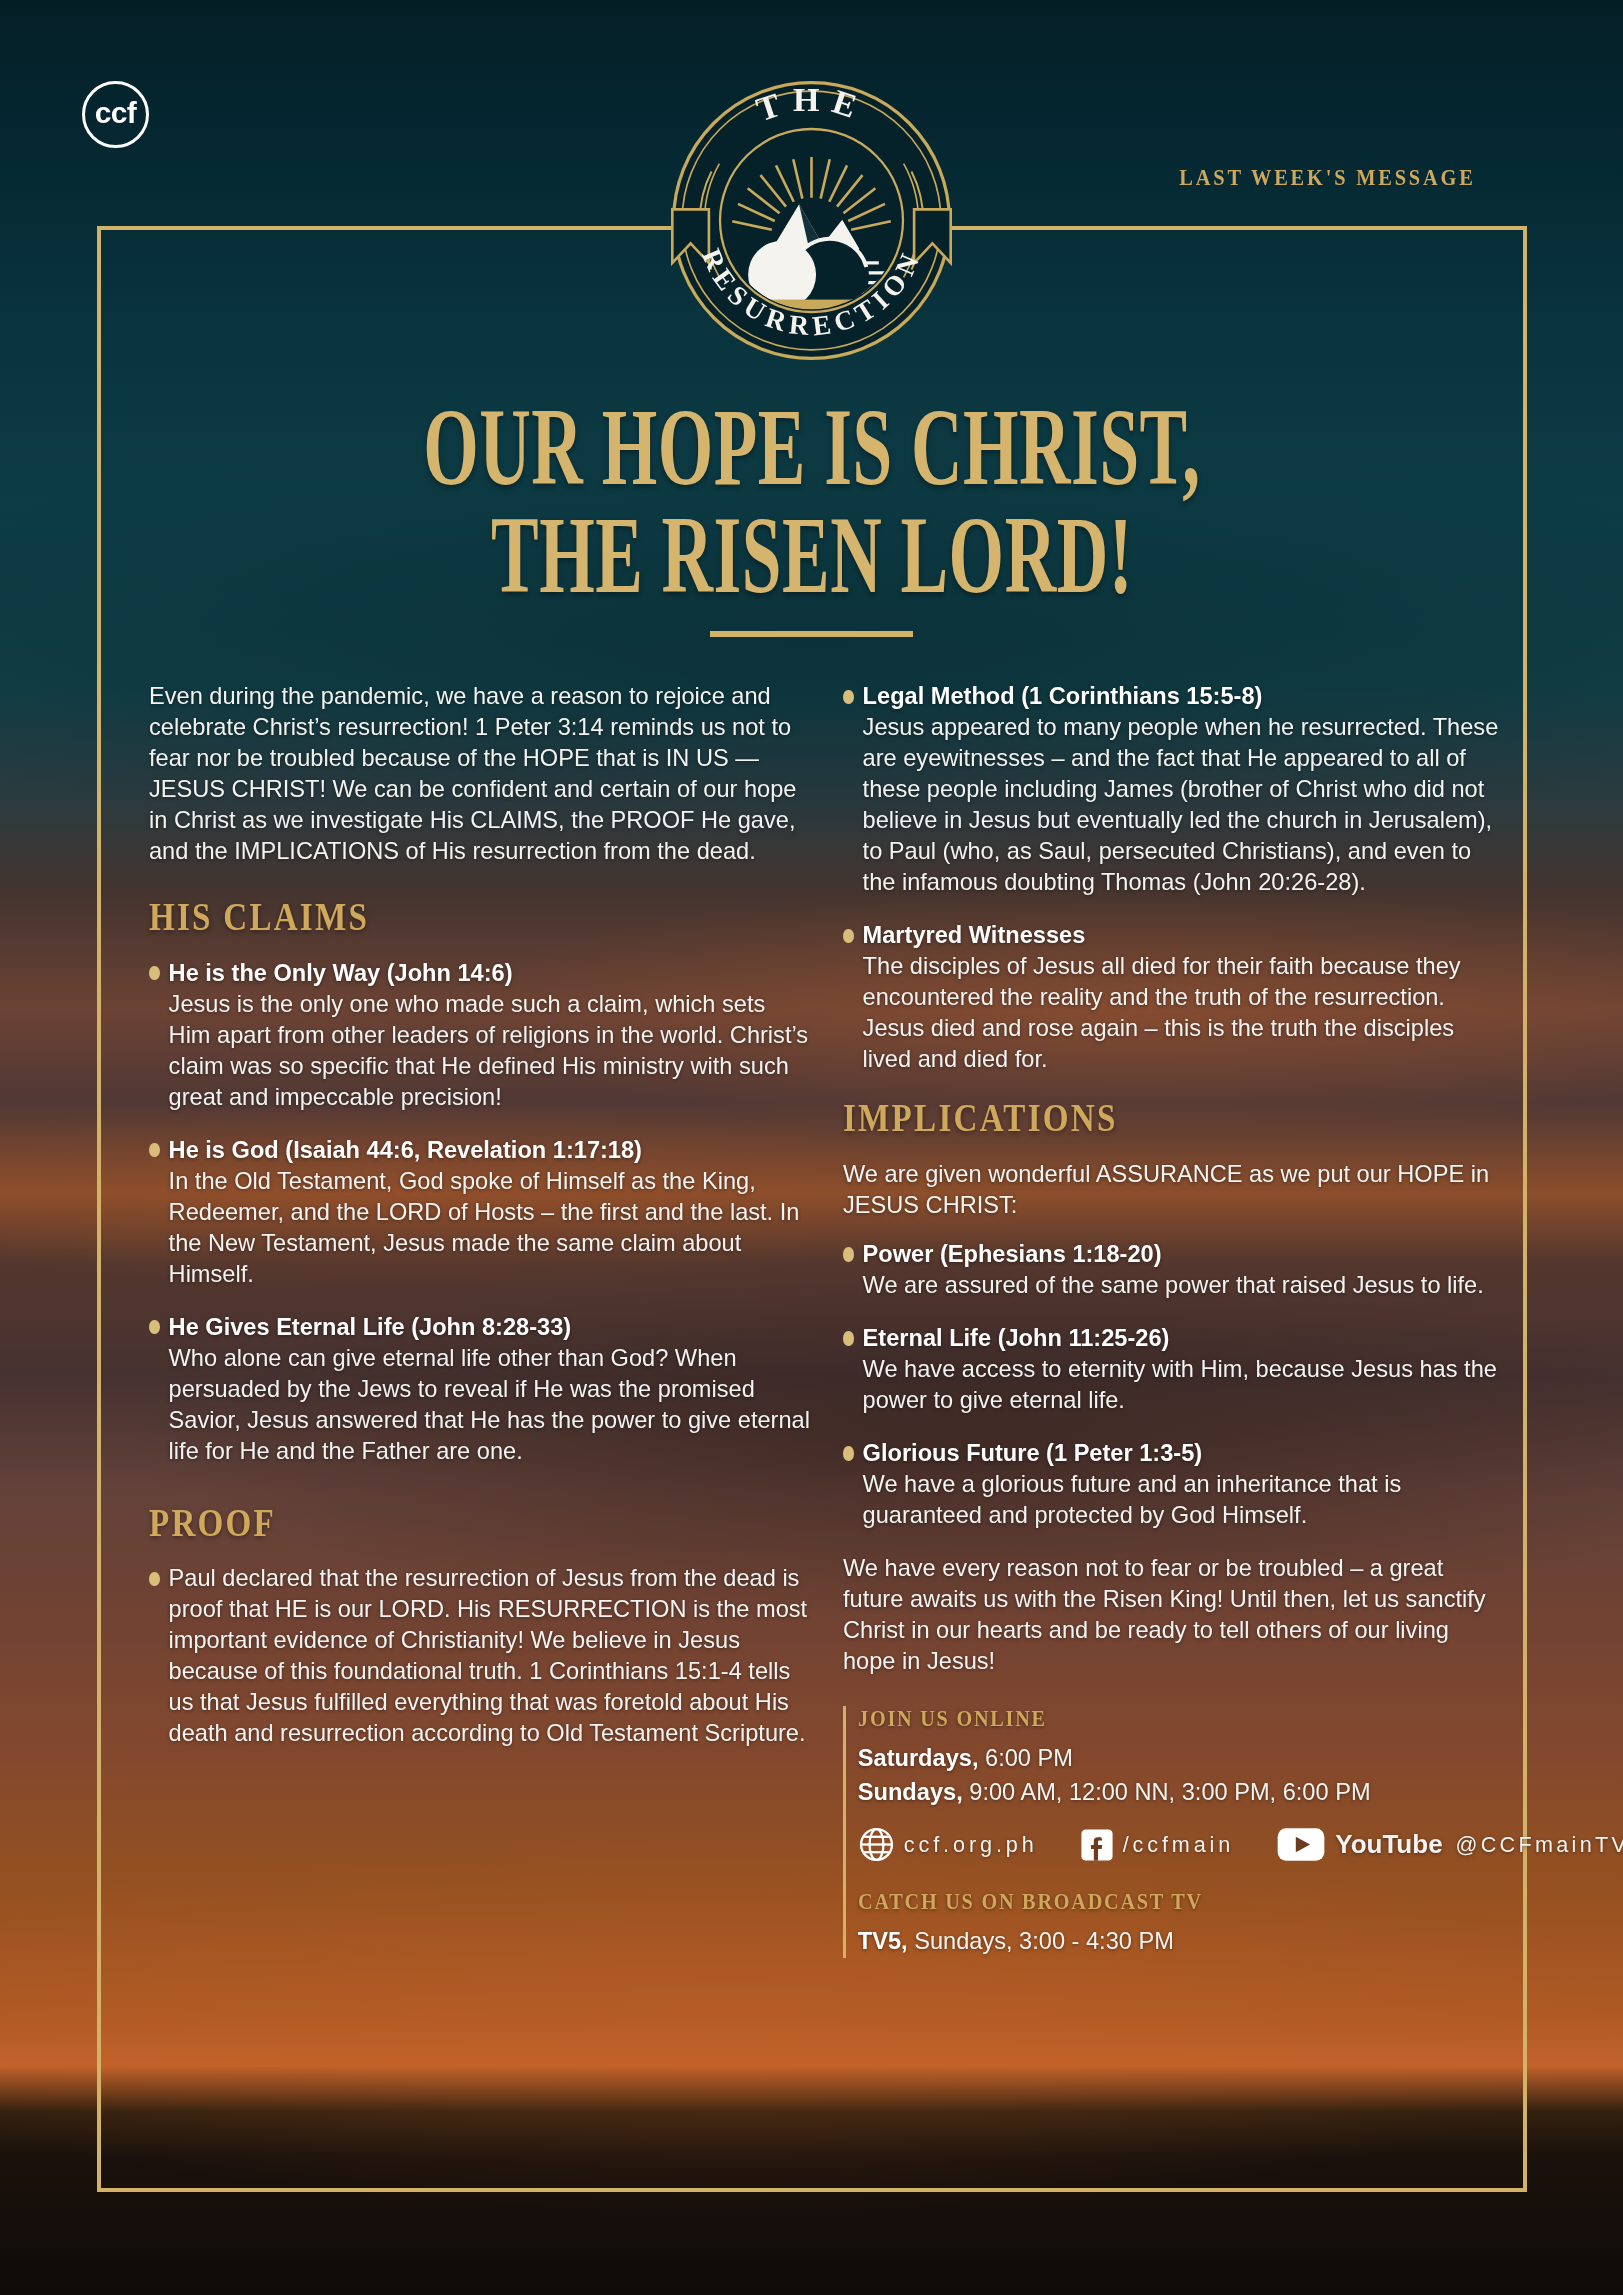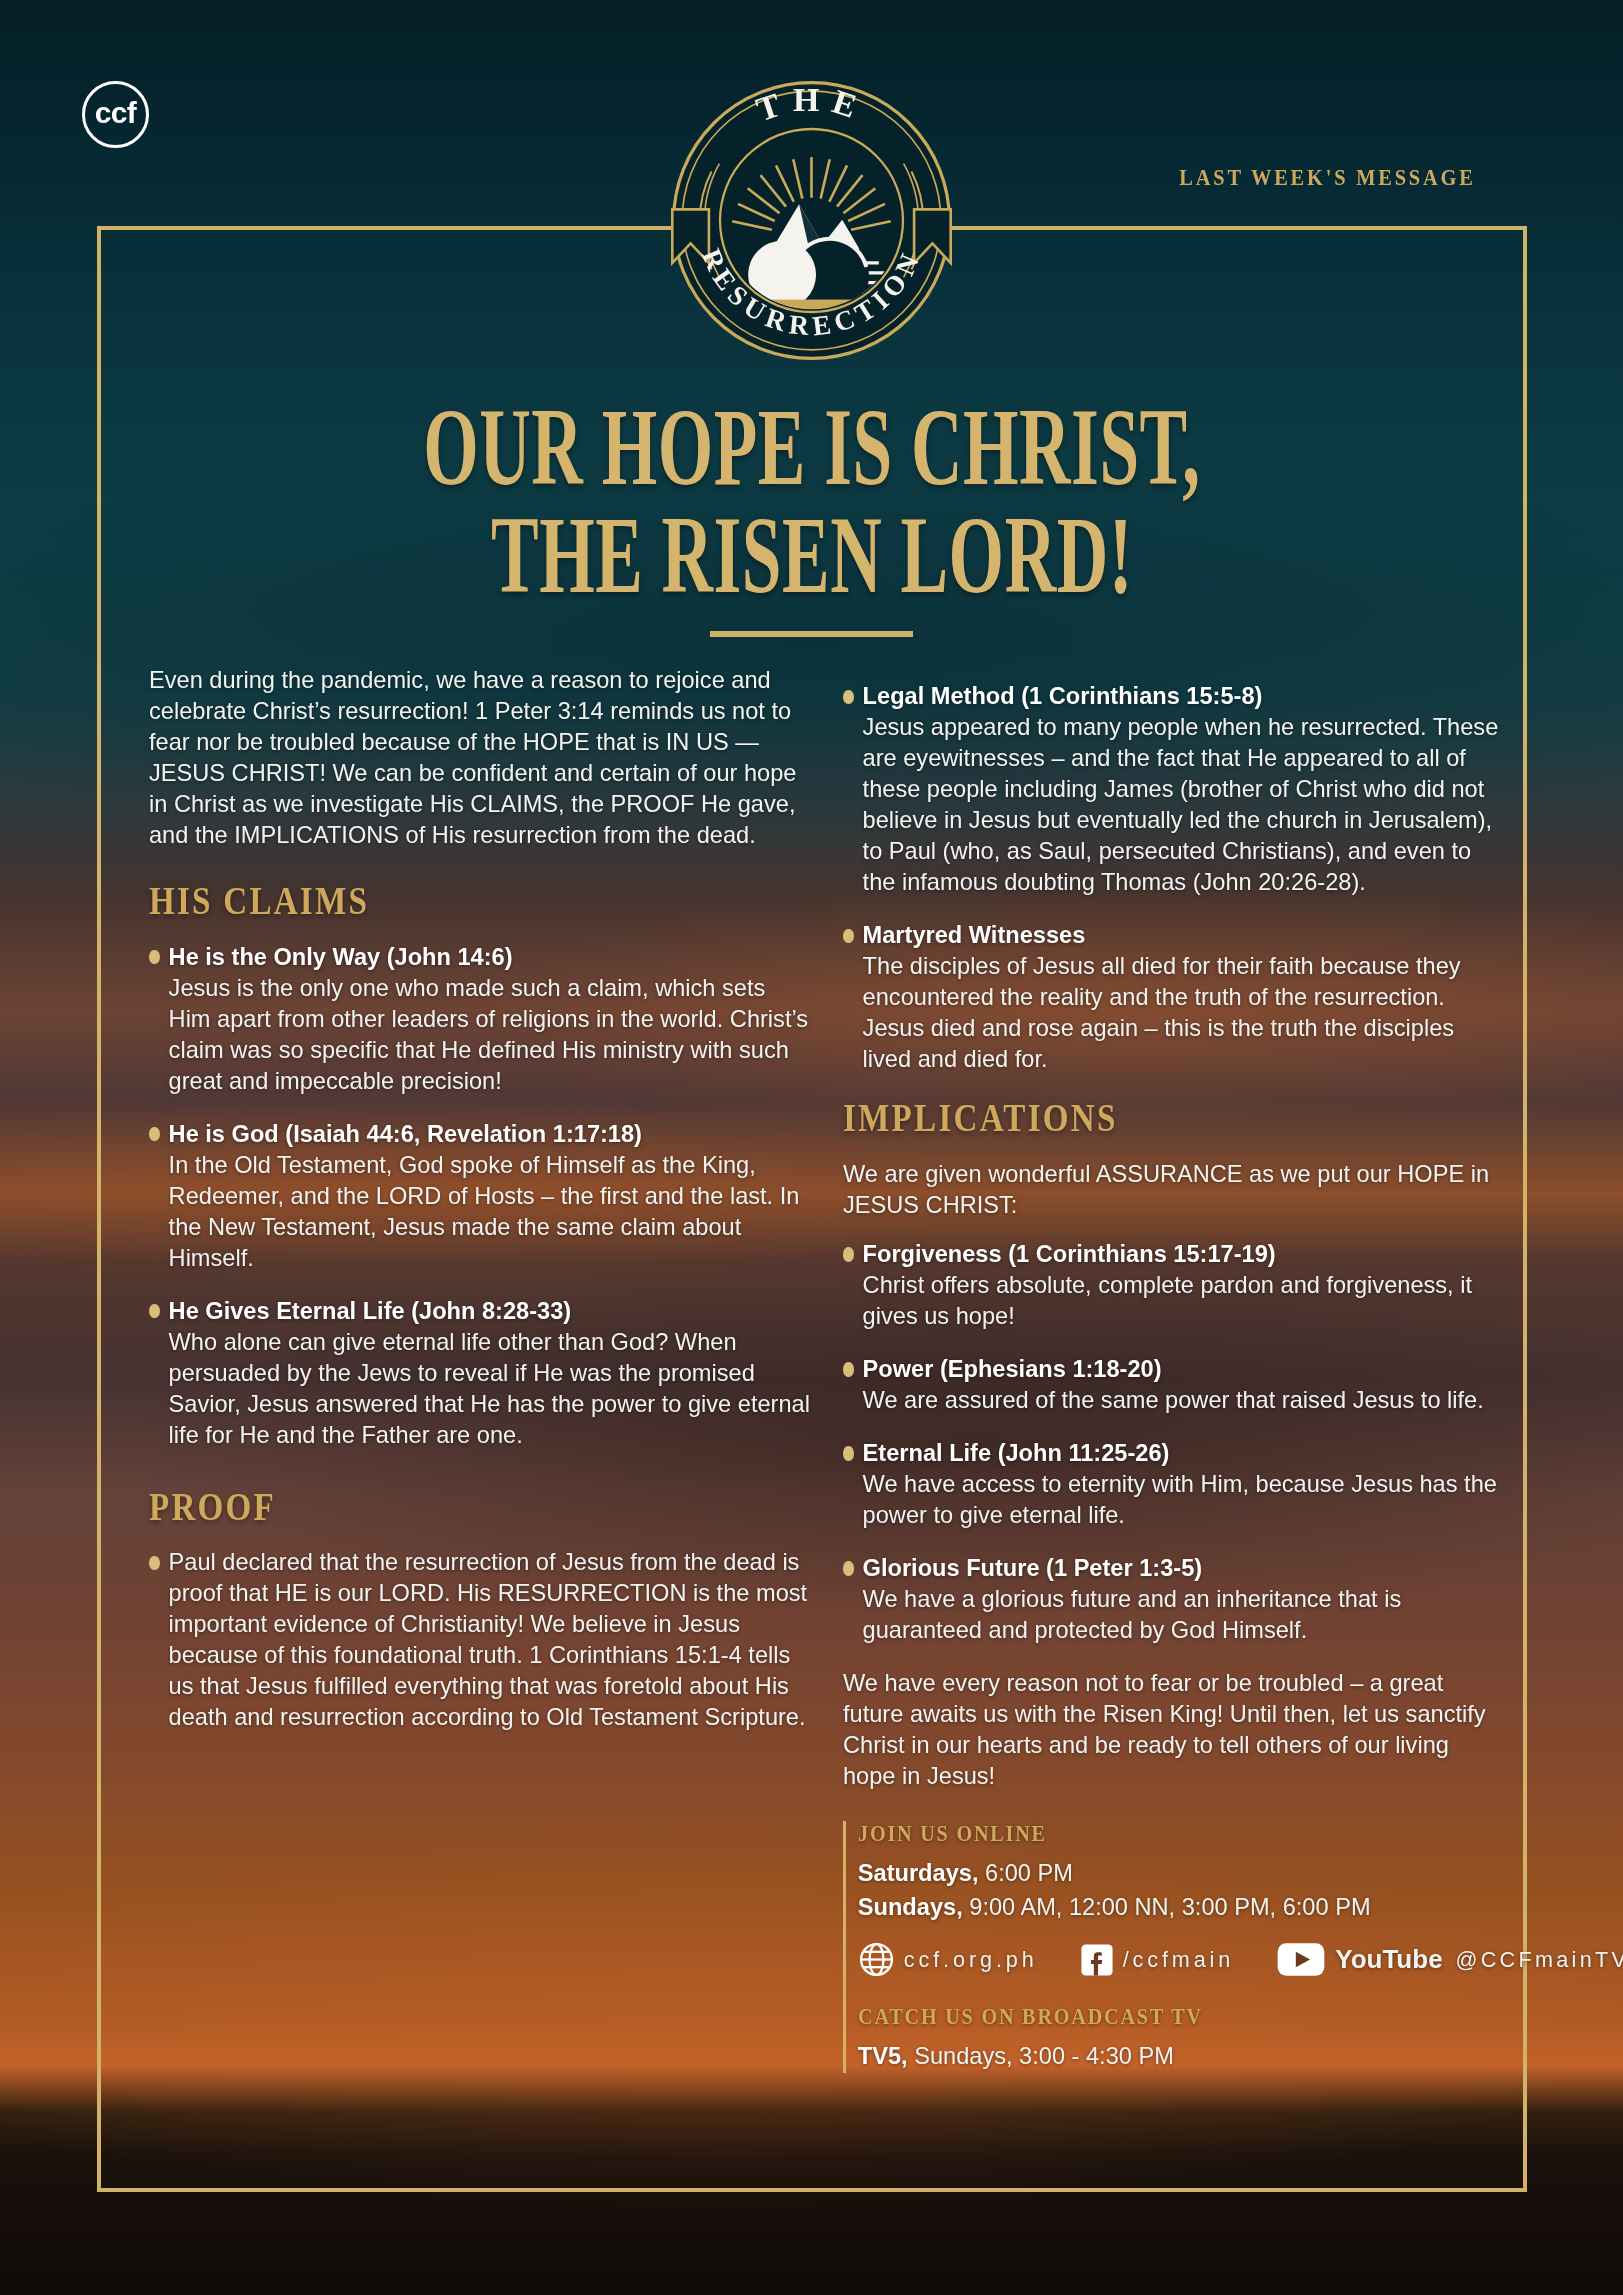--- a/index.html
+++ b/index.html
@@ -49,7 +49,7 @@
   .divider{position:absolute;left:710px;top:631px;width:203px;height:5.9px;background:#d2b269;}
   .col{position:absolute;font-size:23.6px;line-height:31px;color:#f3f4f2;
     text-shadow:0 1.3px 3.9px rgba(0,0,0,.45);}
-  .col-left{left:149px;top:665px;width:664px;}
+  .col-left{left:149px;top:681px;width:664px;}
   .col-right{left:843px;top:681px;width:658px;}
   .col p{margin:0;}
   .intro{margin-bottom:29px !important;}

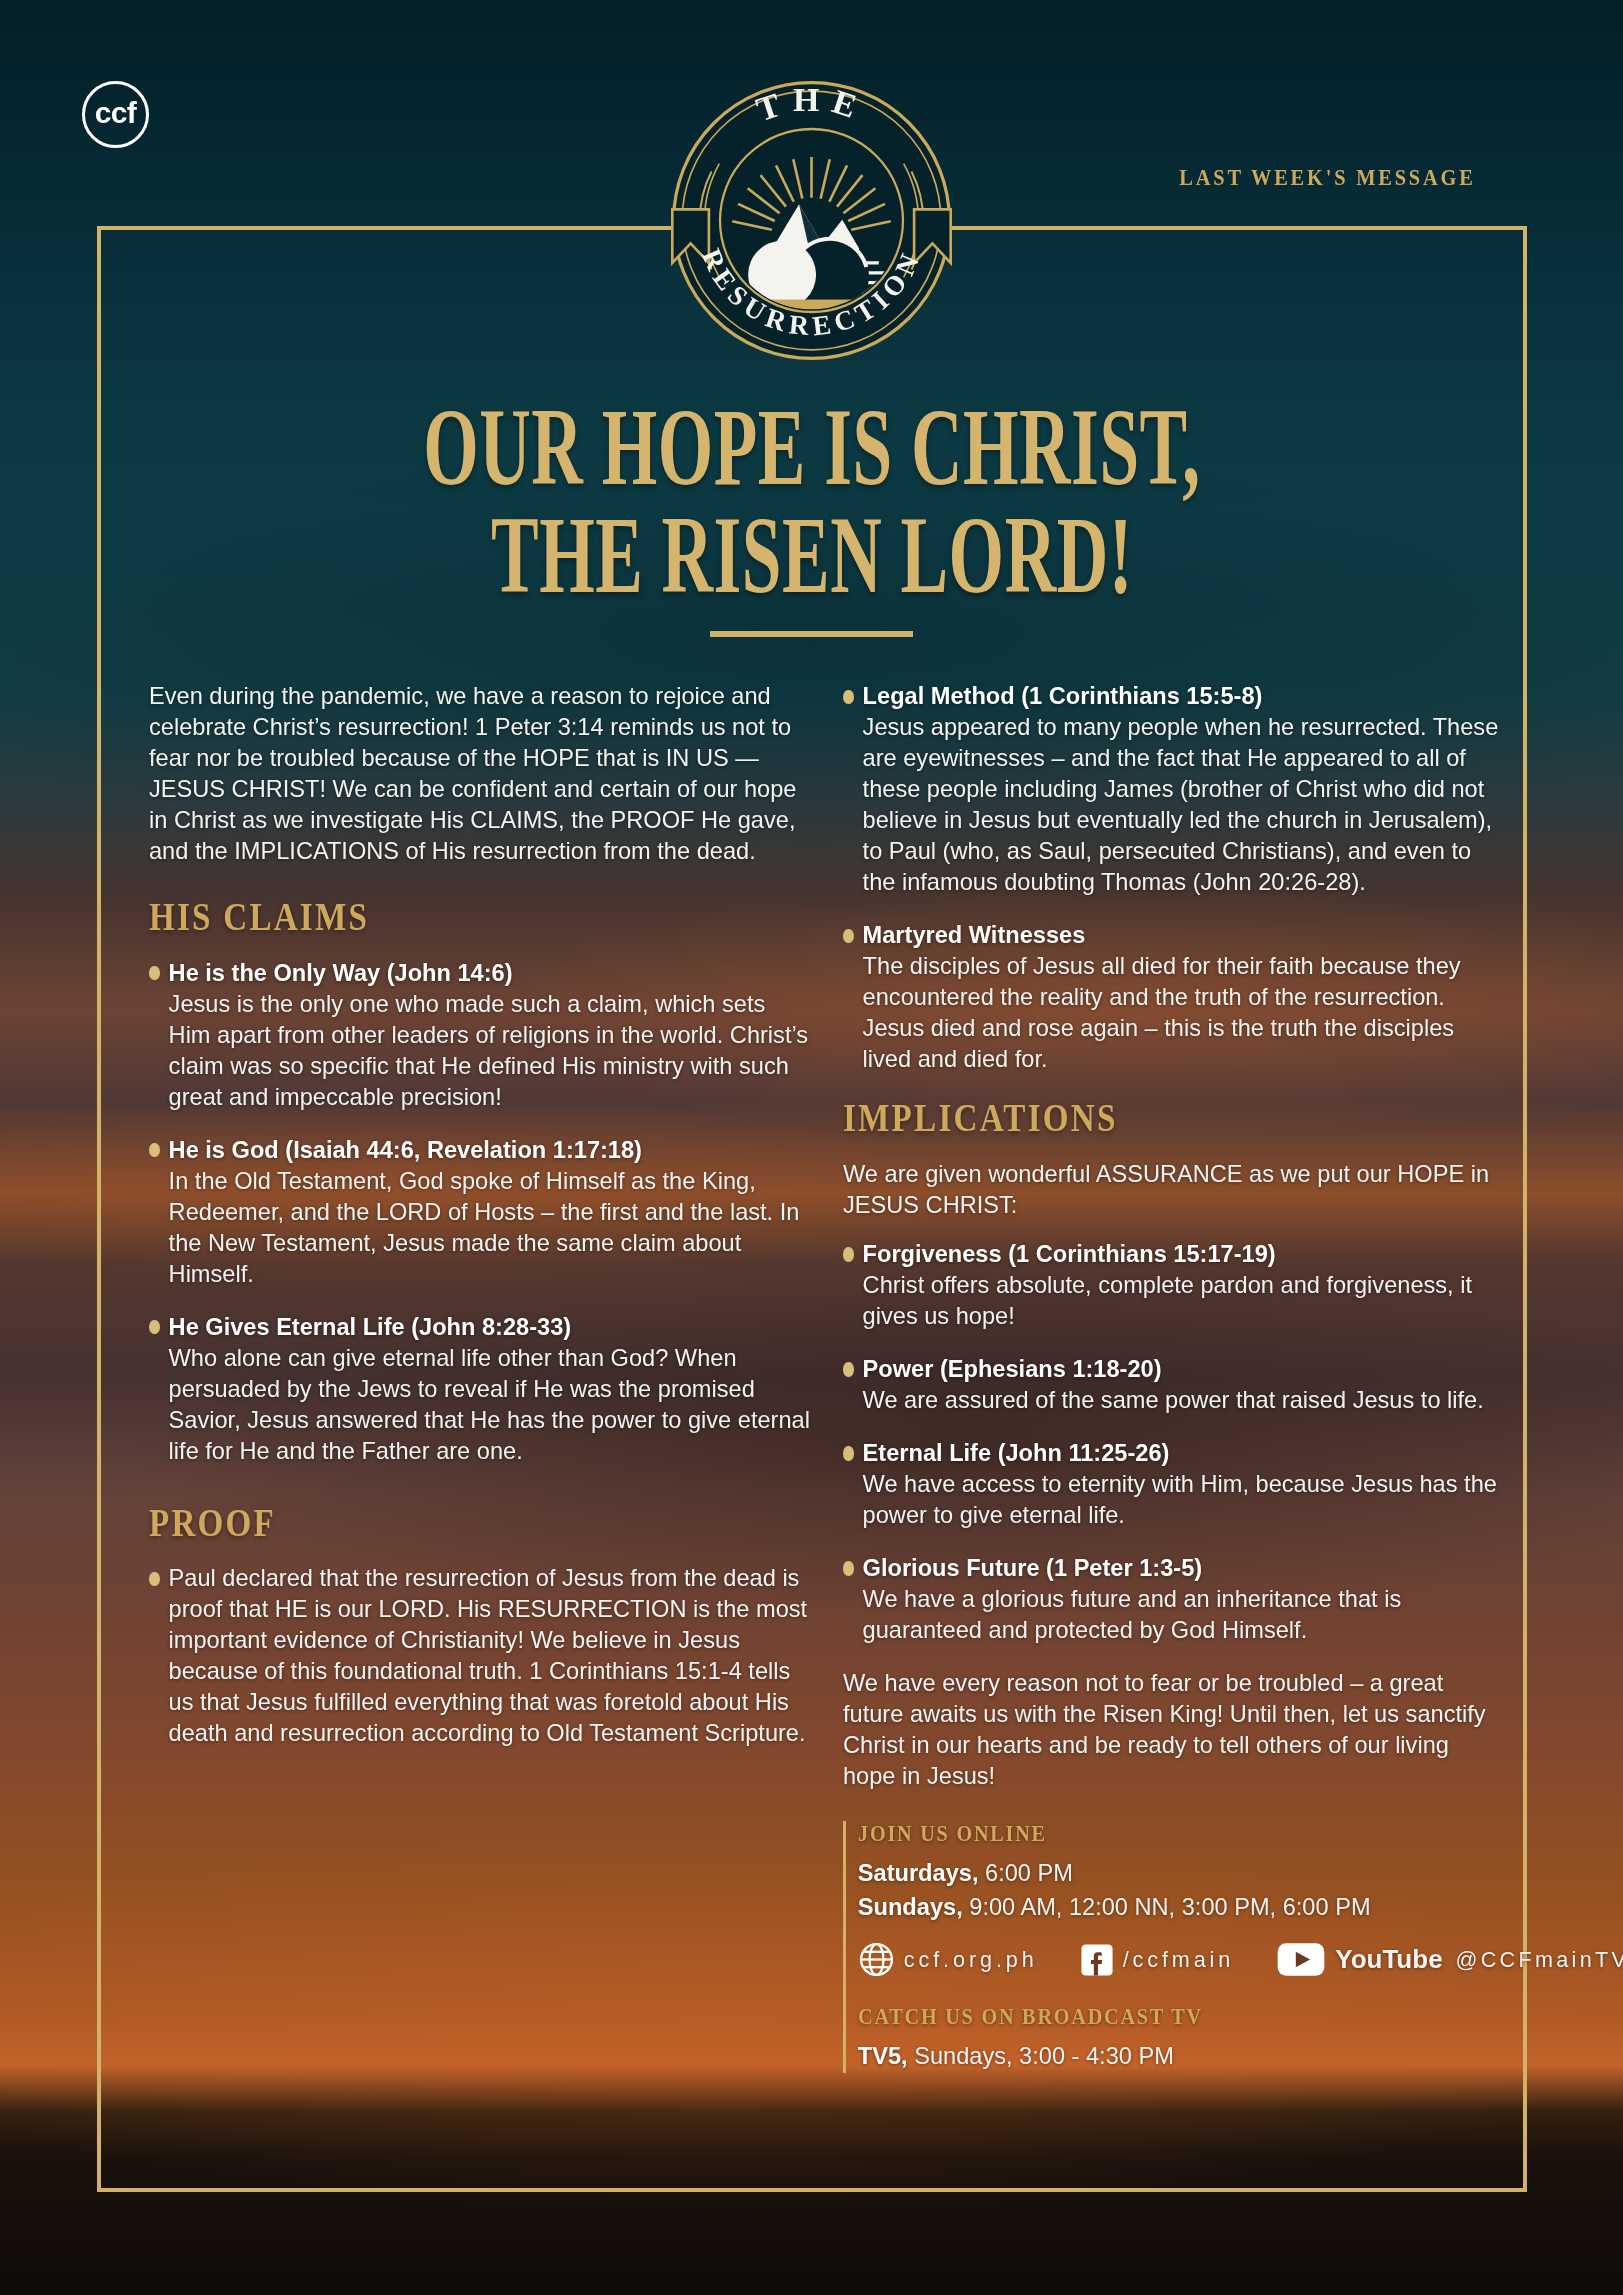--- a/index.html
+++ b/index.html
@@ -198,10 +198,6 @@
   <p class="imp-intro">We are given wonderful ASSURANCE as we put our HOPE in JESUS CHRIST:</p>
 
   <div class="item">
-    <div class="item-h">Forgiveness (1 Corinthians 15:17-19)</div>
-    <div class="item-b">Christ offers absolute, complete pardon and forgiveness, it gives us hope!</div>
-  </div>
-  <div class="item">
     <div class="item-h">Power (Ephesians 1:18-20)</div>
     <div class="item-b">We are assured of the same power that raised Jesus to life.</div>
   </div>

